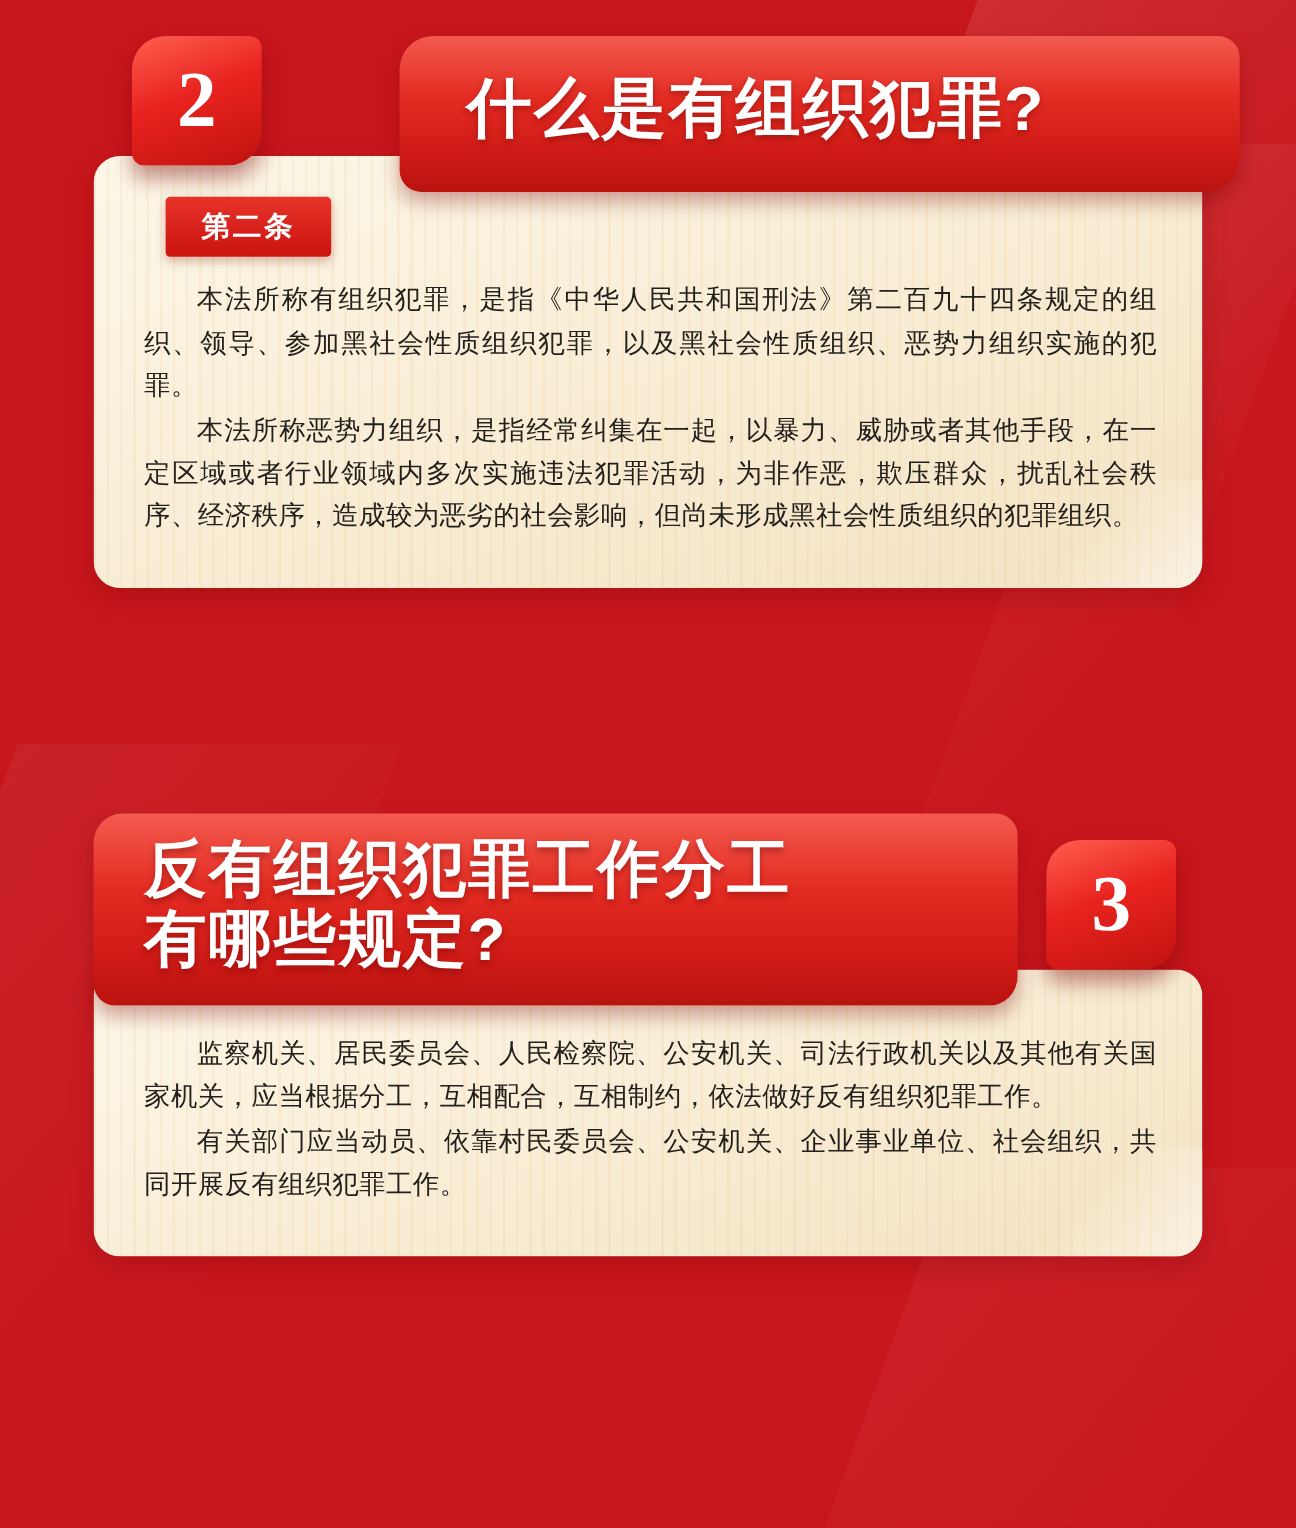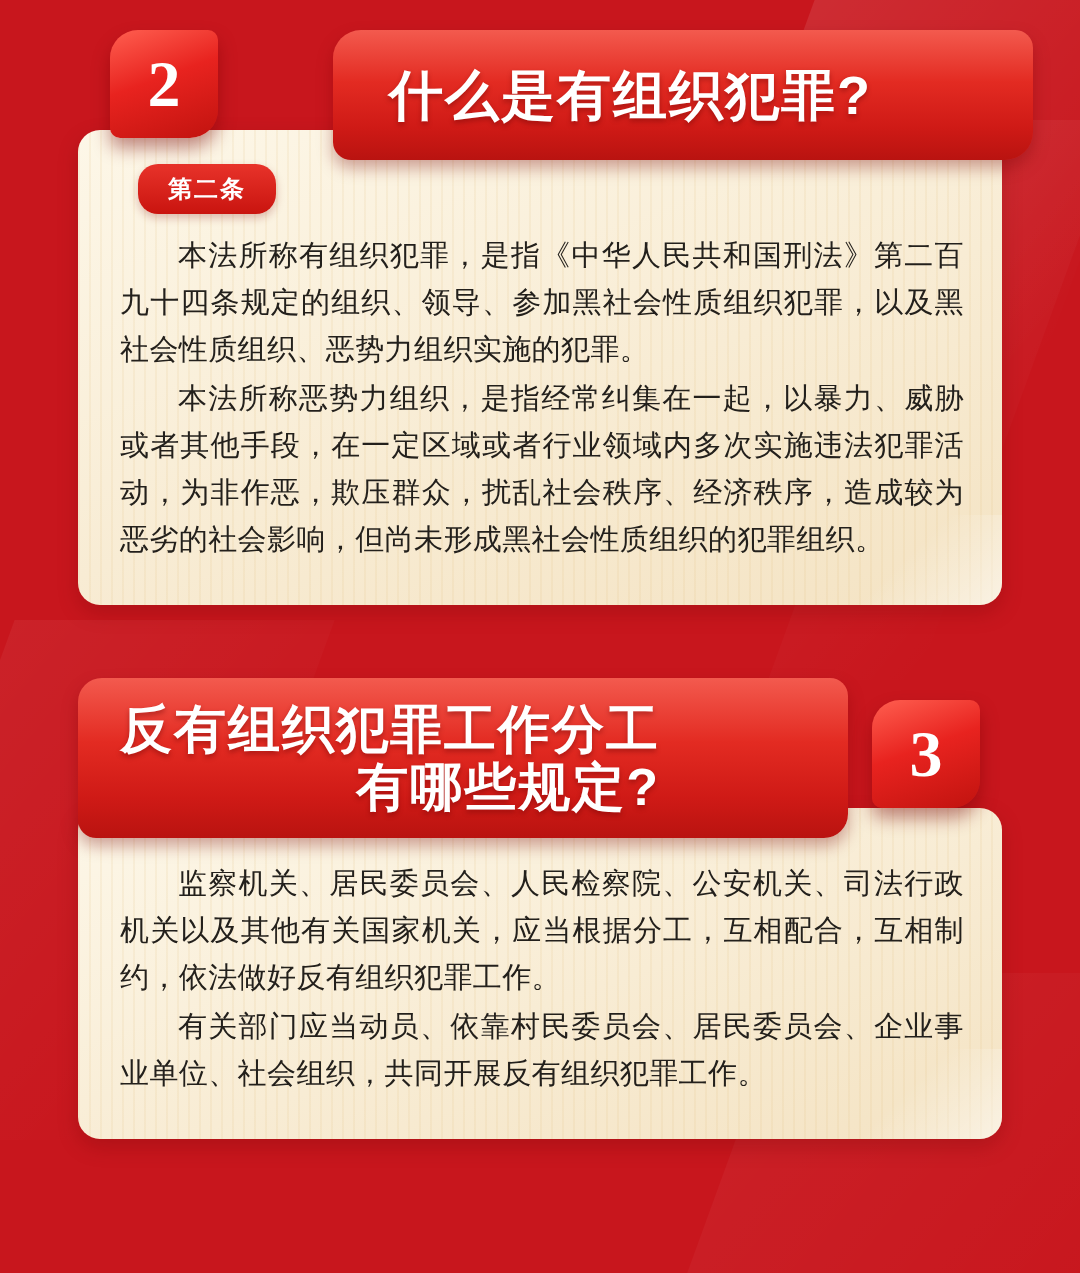--- a/index.html
+++ b/index.html
@@ -71,7 +71,7 @@
     z-index: 3;
   }
   .title-plate .title-text {
-    font-family: Liberation Sans, sans-serif;
+    font-family: Liberation Mono, monospace;
     font-weight: bold;
     color: #ffffff;
     font-size: 54px;

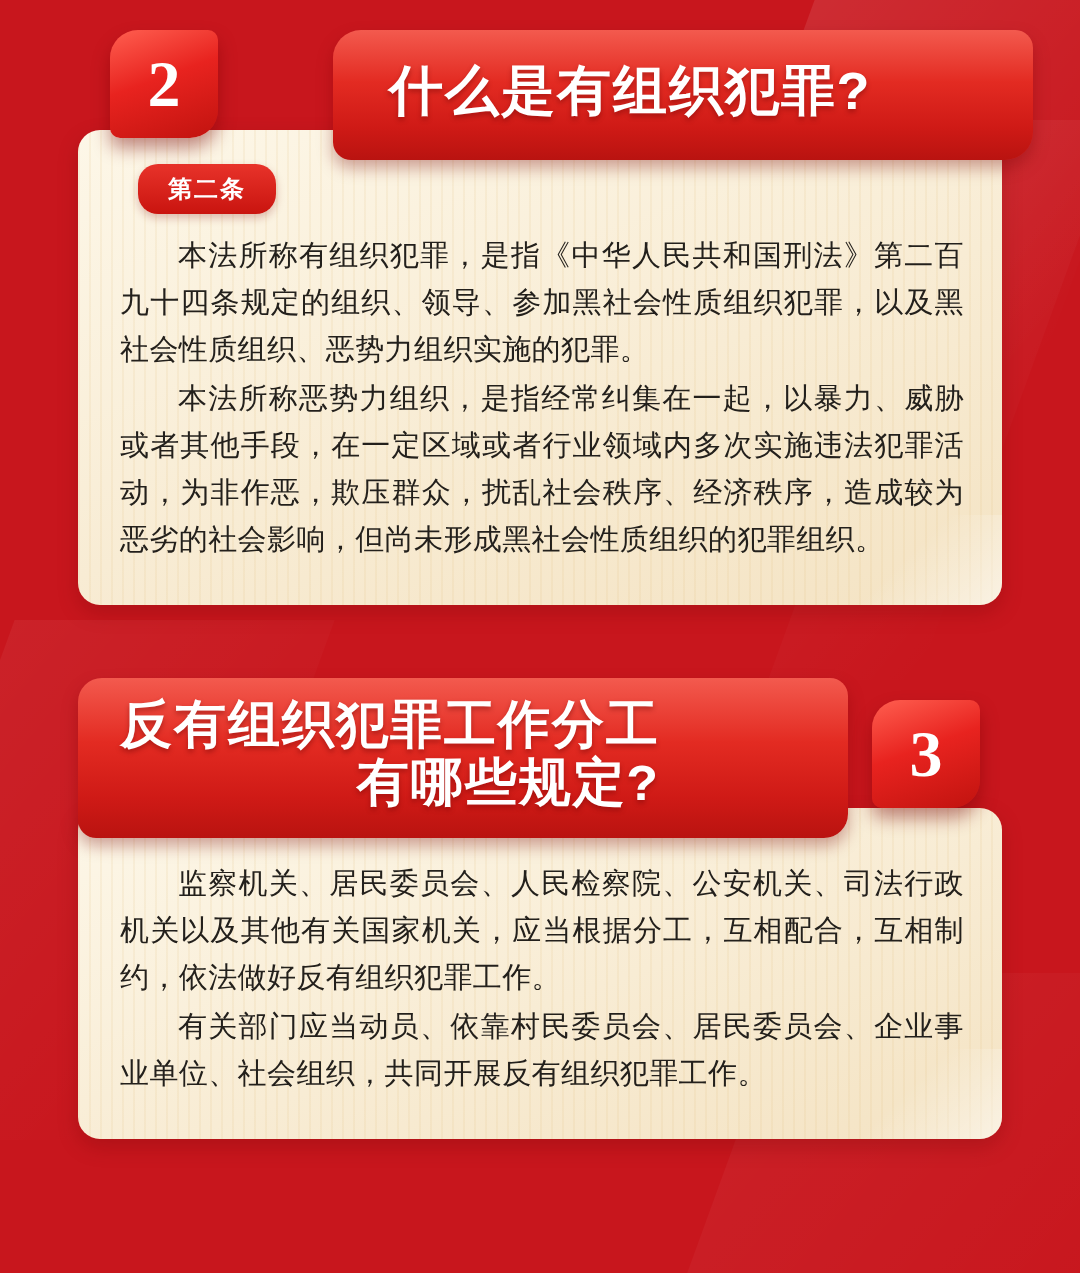--- a/index.html
+++ b/index.html
@@ -138,7 +138,7 @@
     font-size: 24px;
     letter-spacing: 2px;
     padding: 9px 30px;
-    border-radius: 20px;
+    border-radius: 4px;
     box-shadow: 0 4px 8px rgba(130, 10, 10, 0.25);
     margin-left: 22px;
   }

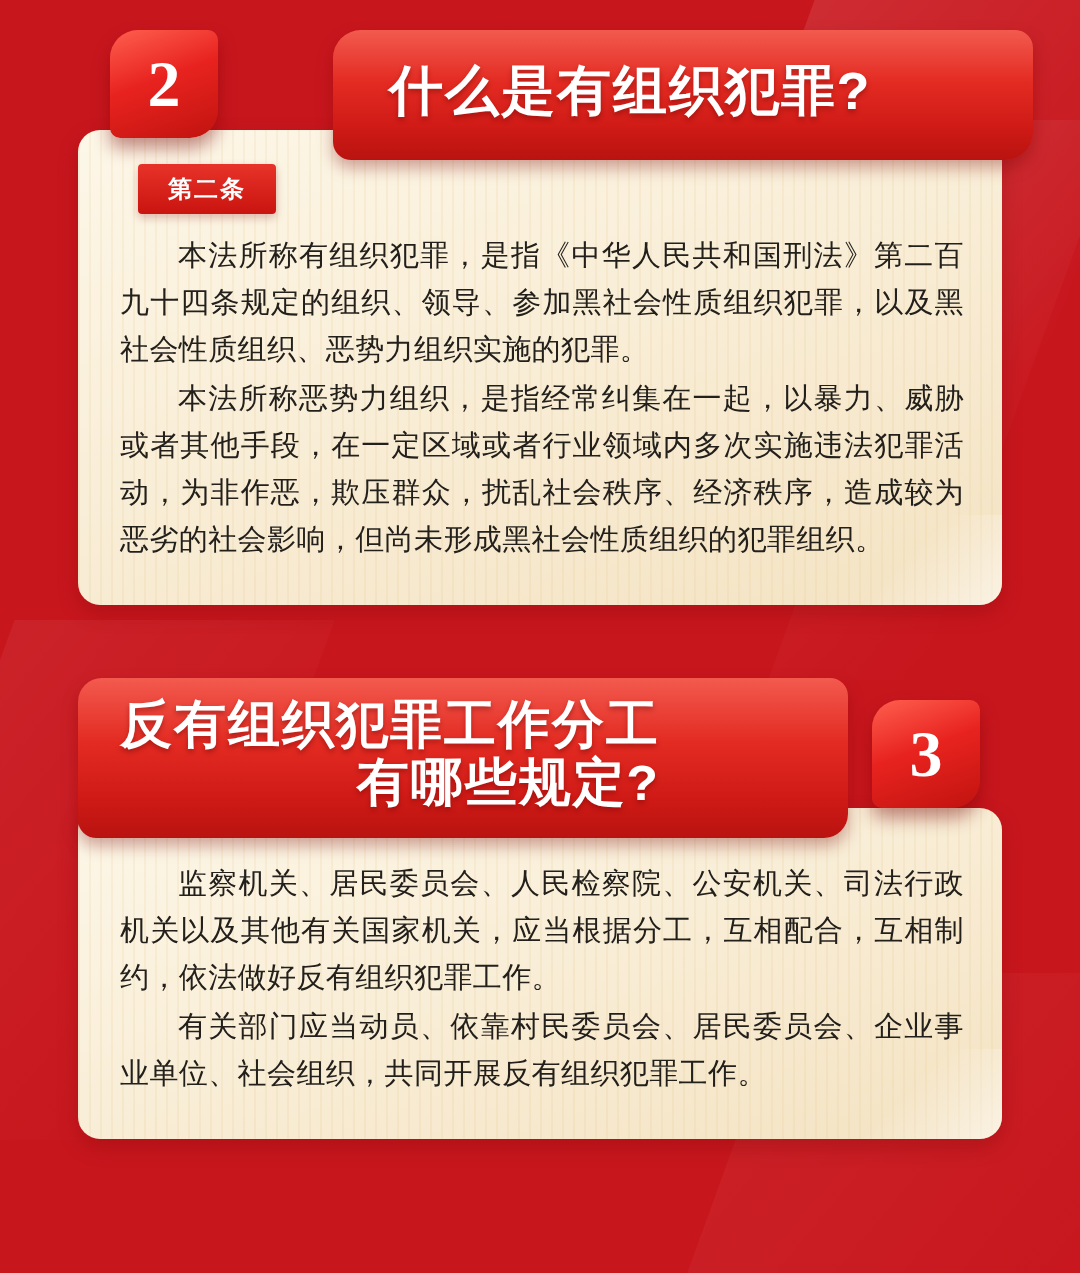--- a/index.html
+++ b/index.html
@@ -146,7 +146,7 @@
   .body-text {
     margin: 18px 0 0 4px;
     color: #23201c;
-    font-size: 29px;
+    font-size: 22px;
     line-height: 1.62;
     text-align: justify;
     letter-spacing: 0.4px;

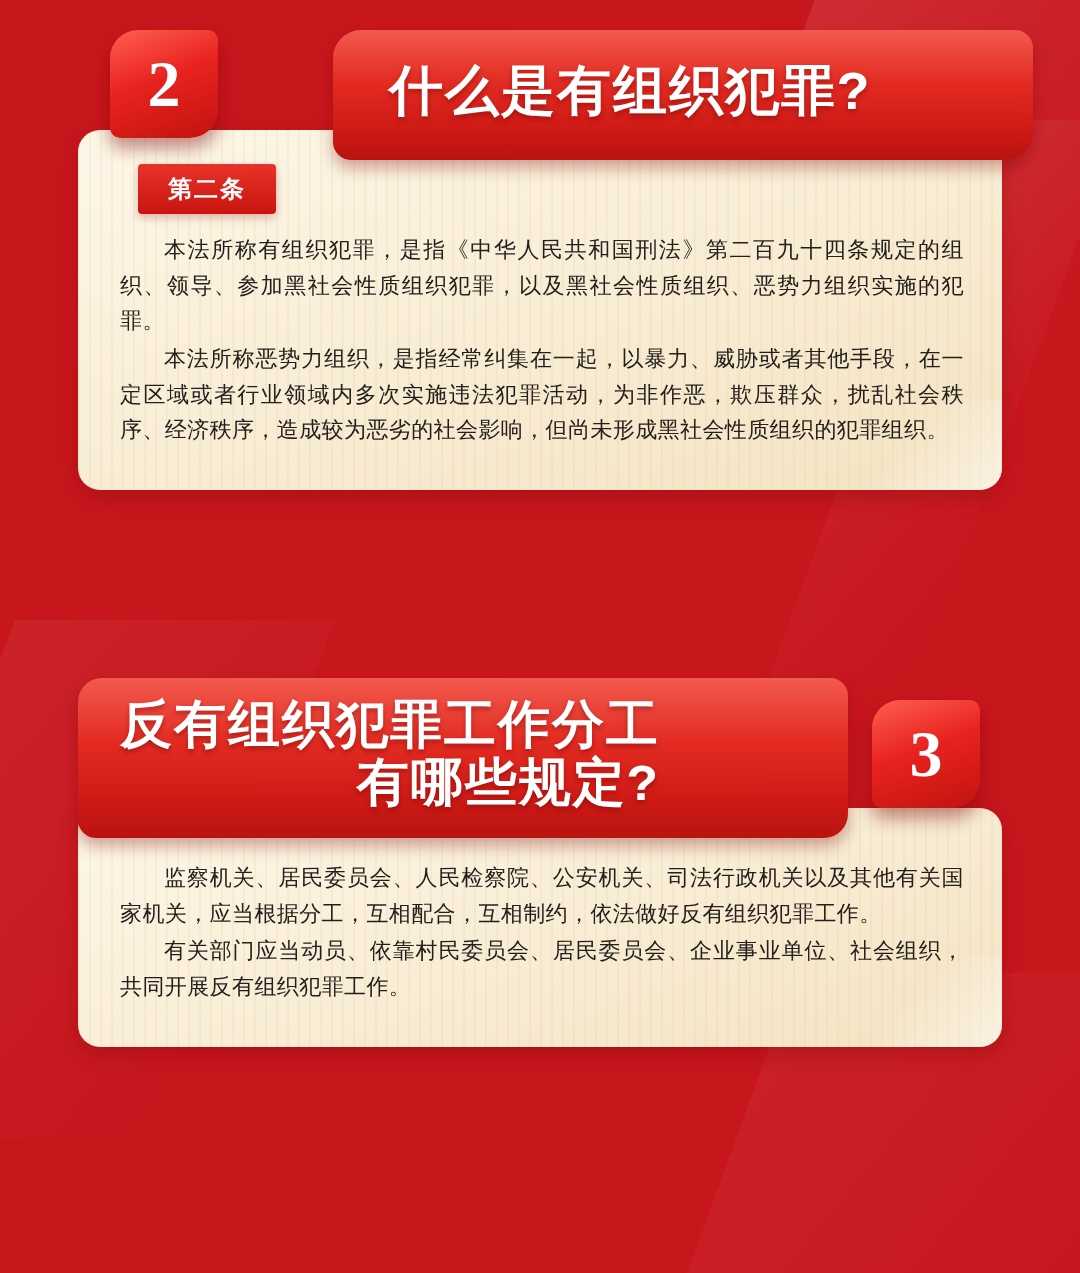--- a/index.html
+++ b/index.html
@@ -102,7 +102,7 @@
   }
   .s3 .title-plate .title-text { font-size: 52px; }
   .s3 .badge { right: 100px; left: auto; top: 52px; border-radius: 28px 10px 28px 10px; }
-  .s3 .header-row { height: 200px; text-align: right; }
+  .s3 .header-row { height: 200px; }
 
   
   .card {

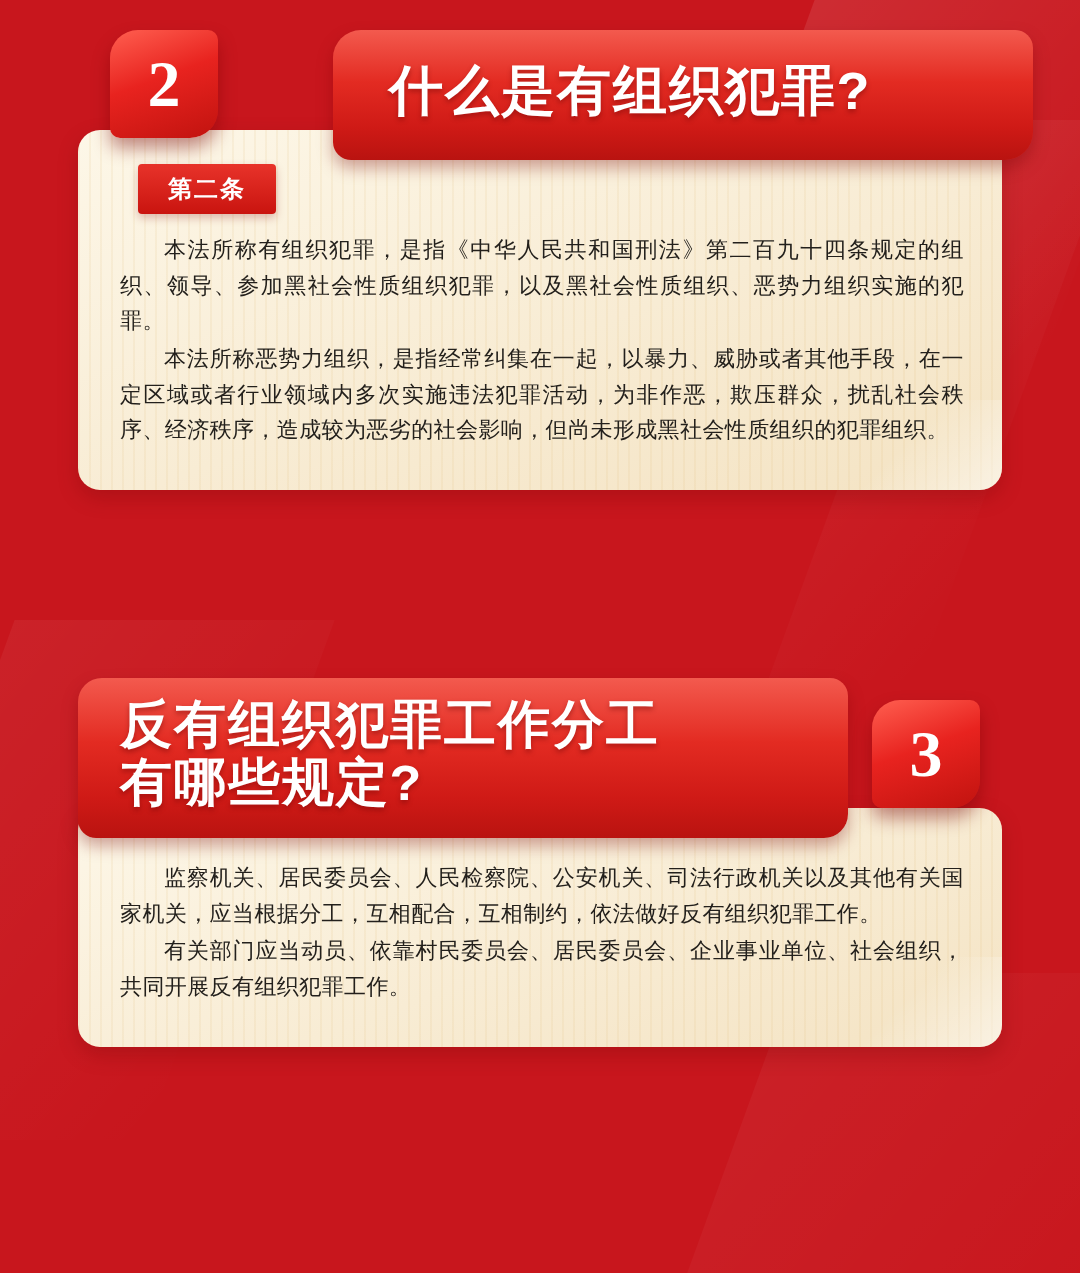--- a/index.html
+++ b/index.html
@@ -200,7 +200,7 @@
   <div class="card">
     <div class="body-text">
       <p>监察机关、居民委员会、人民检察院、公安机关、司法行政机关以及其他有关国家机关，应当根据分工，互相配合，互相制约，依法做好反有组织犯罪工作。</p>
-      <p>有关部门应当动员、依靠村民委员会、居民委员会、企业事业单位、社会组织，共同开展反有组织犯罪工作。</p>
+      <p>有关部门应当动员、依靠村民委员会、公安机关、企业事业单位、社会组织，共同开展反有组织犯罪工作。</p>
     </div>
   </div>
 </div>

